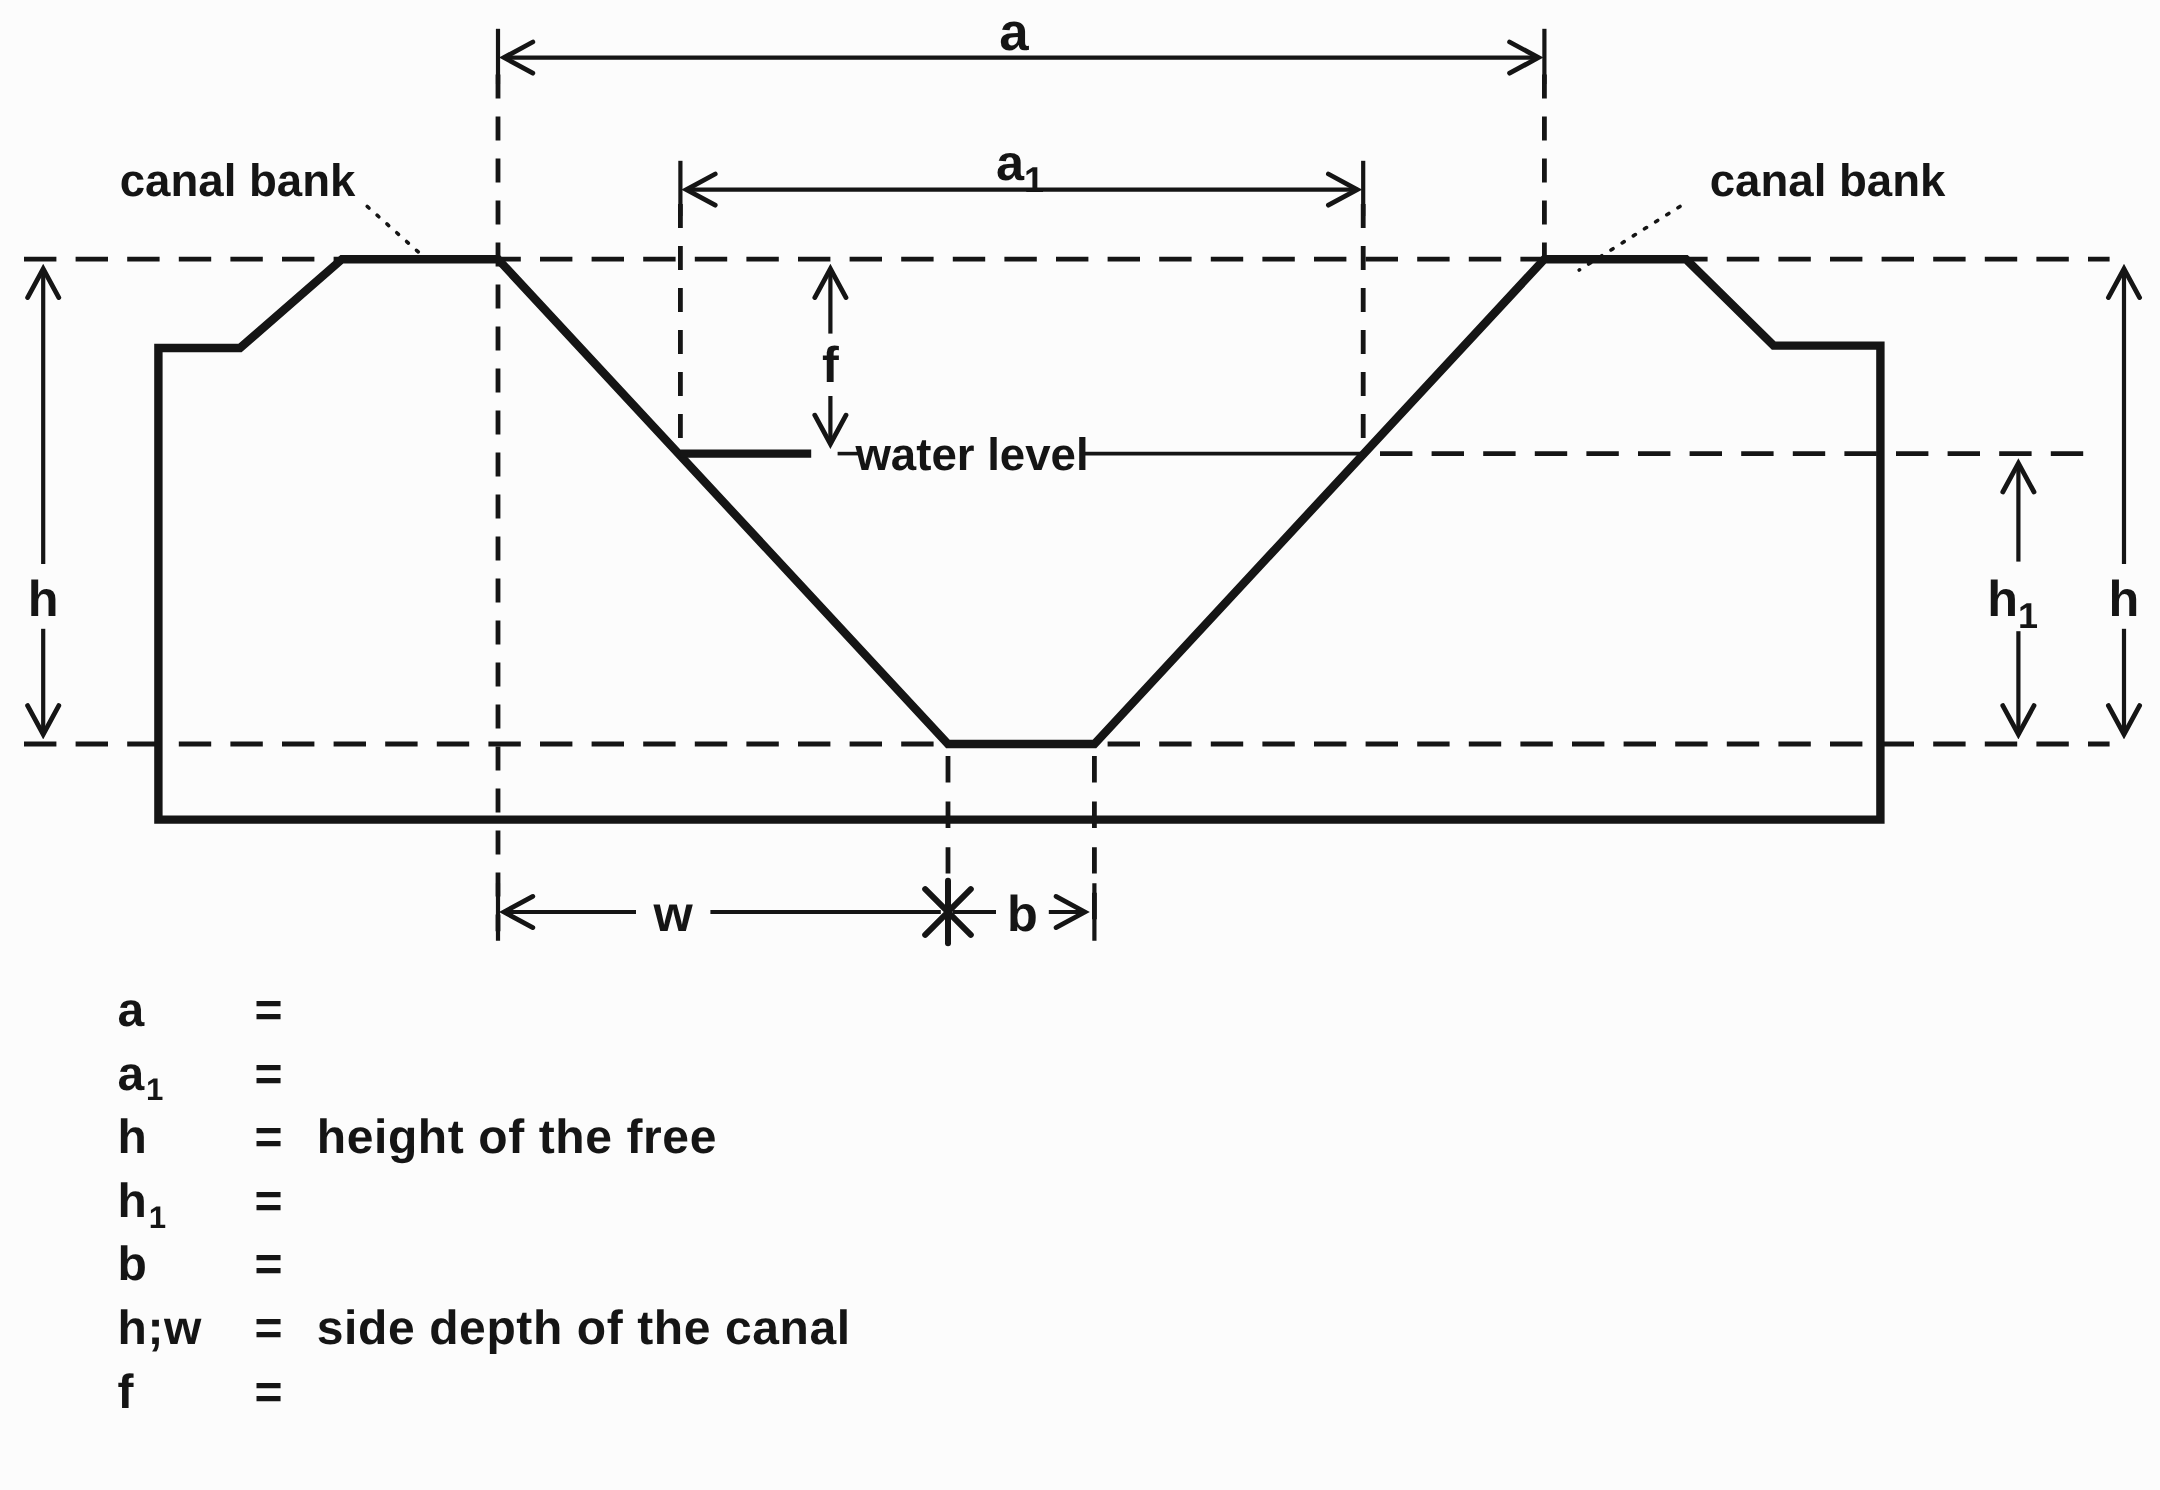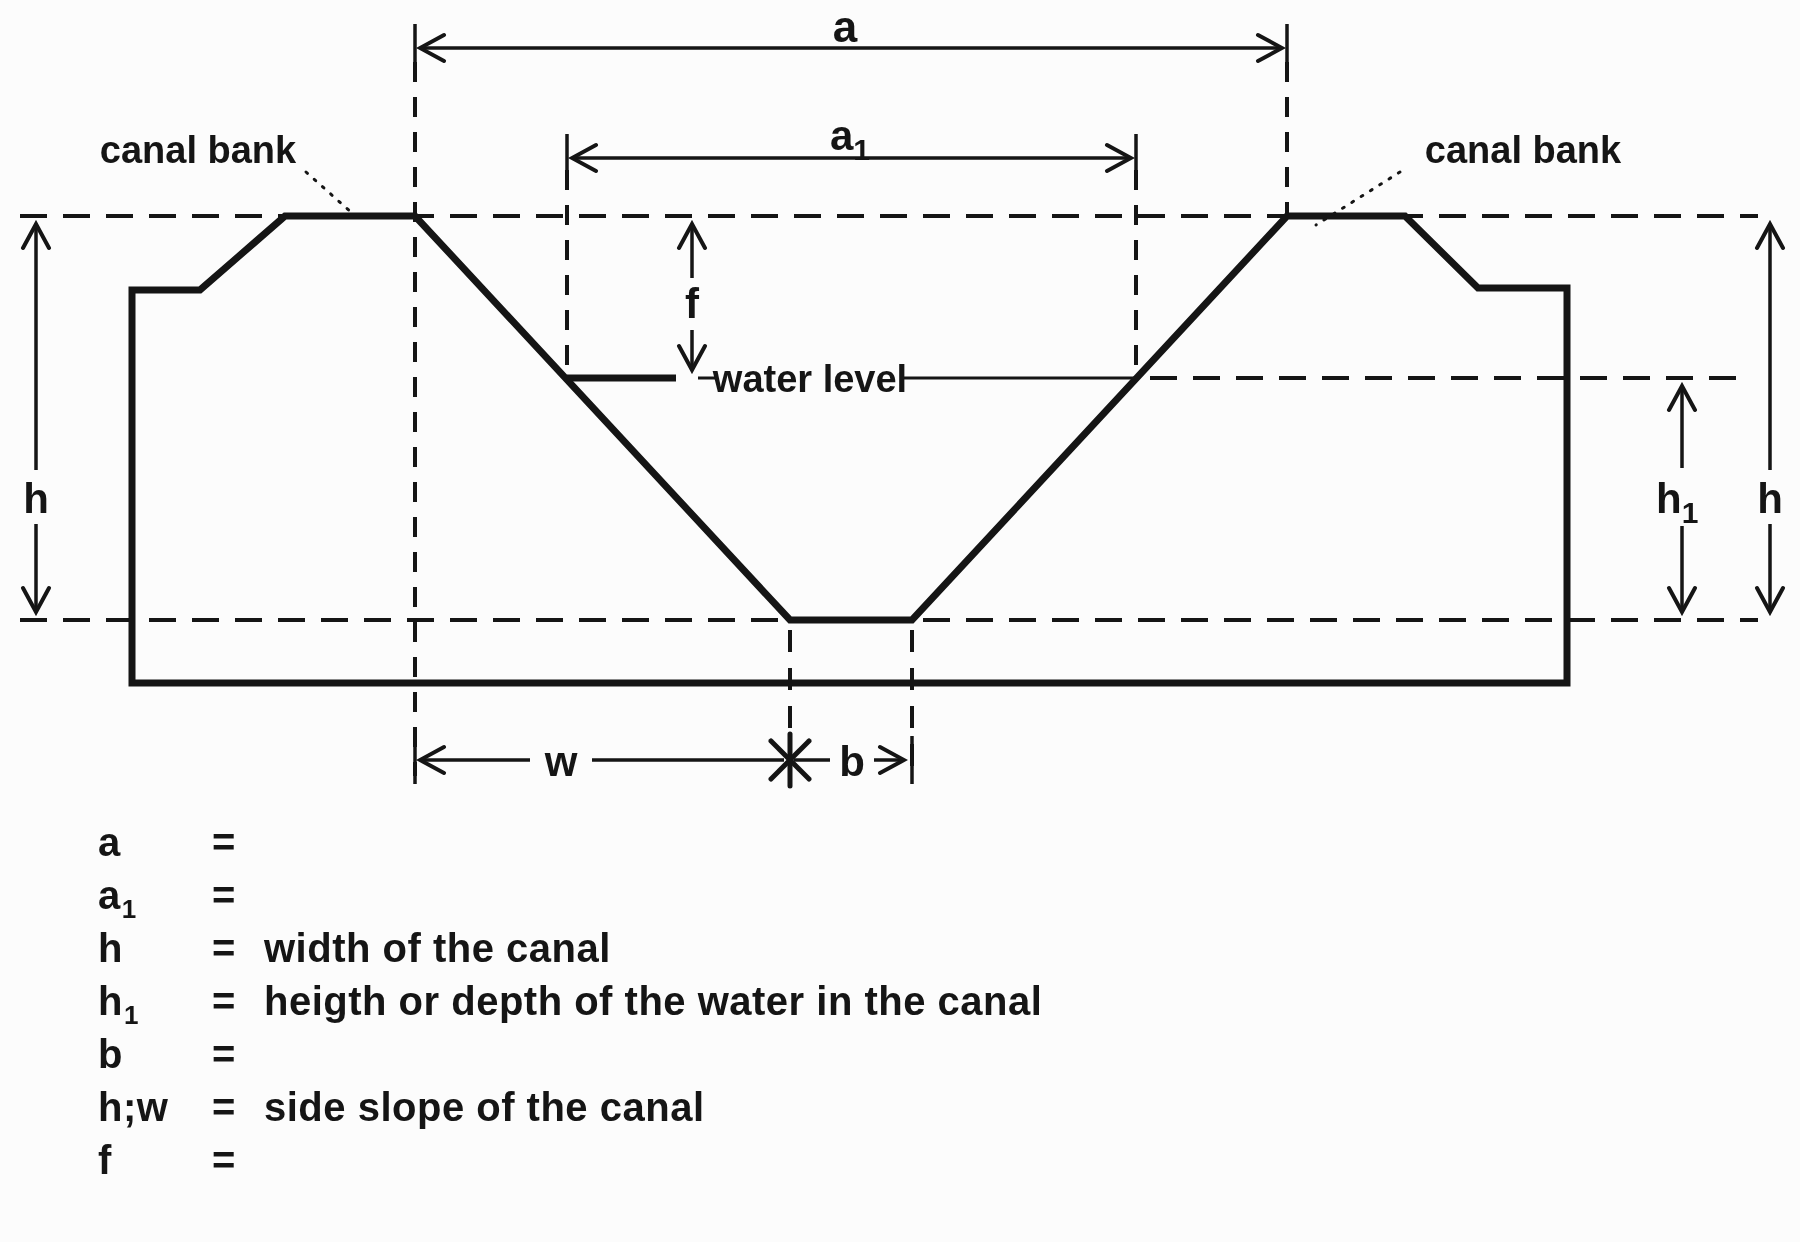--- a/index.html
+++ b/index.html
@@ -157,7 +157,7 @@
     <div class="legend-row">
       <span class="legend-term"><span>h</span><sub class="small-sub"></sub></span>
       <span class="legend-eq">=</span>
-      <span class="legend-desc"><span>width of the canal</span><sub class="small-sub"></sub><span></span></span>
+      <span class="legend-desc"><span>height of the free</span><sub class="small-sub"></sub><span></span></span>
     </div>
 
     <div class="legend-row">

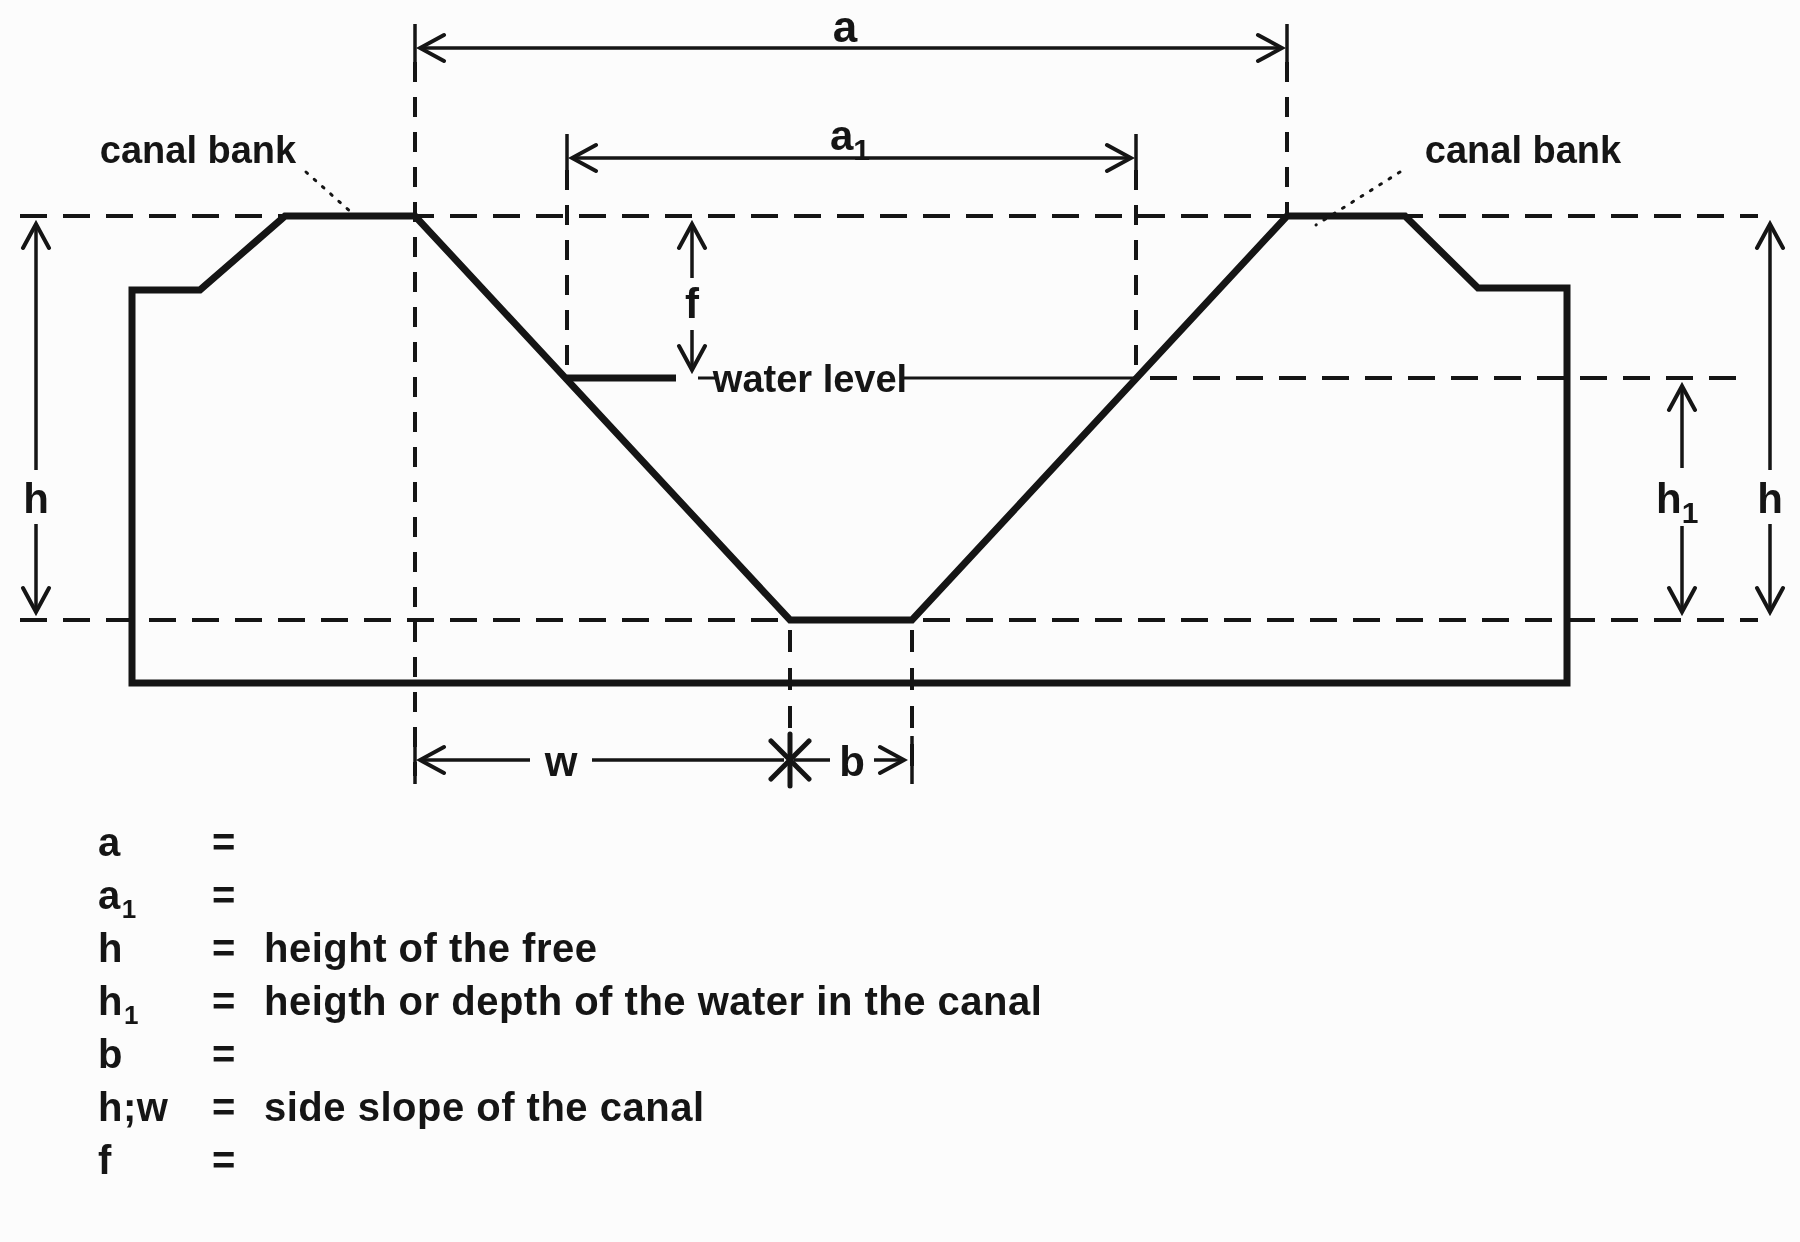--- a/index.html
+++ b/index.html
@@ -163,7 +163,6 @@
     <div class="legend-row">
       <span class="legend-term"><span>h</span><sub class="small-sub">1</sub></span>
       <span class="legend-eq">=</span>
-      <span class="legend-desc"><span>heigth or depth of the water in the canal</span><sub class="small-sub"></sub><span></span></span>
     </div>
 
     <div class="legend-row">

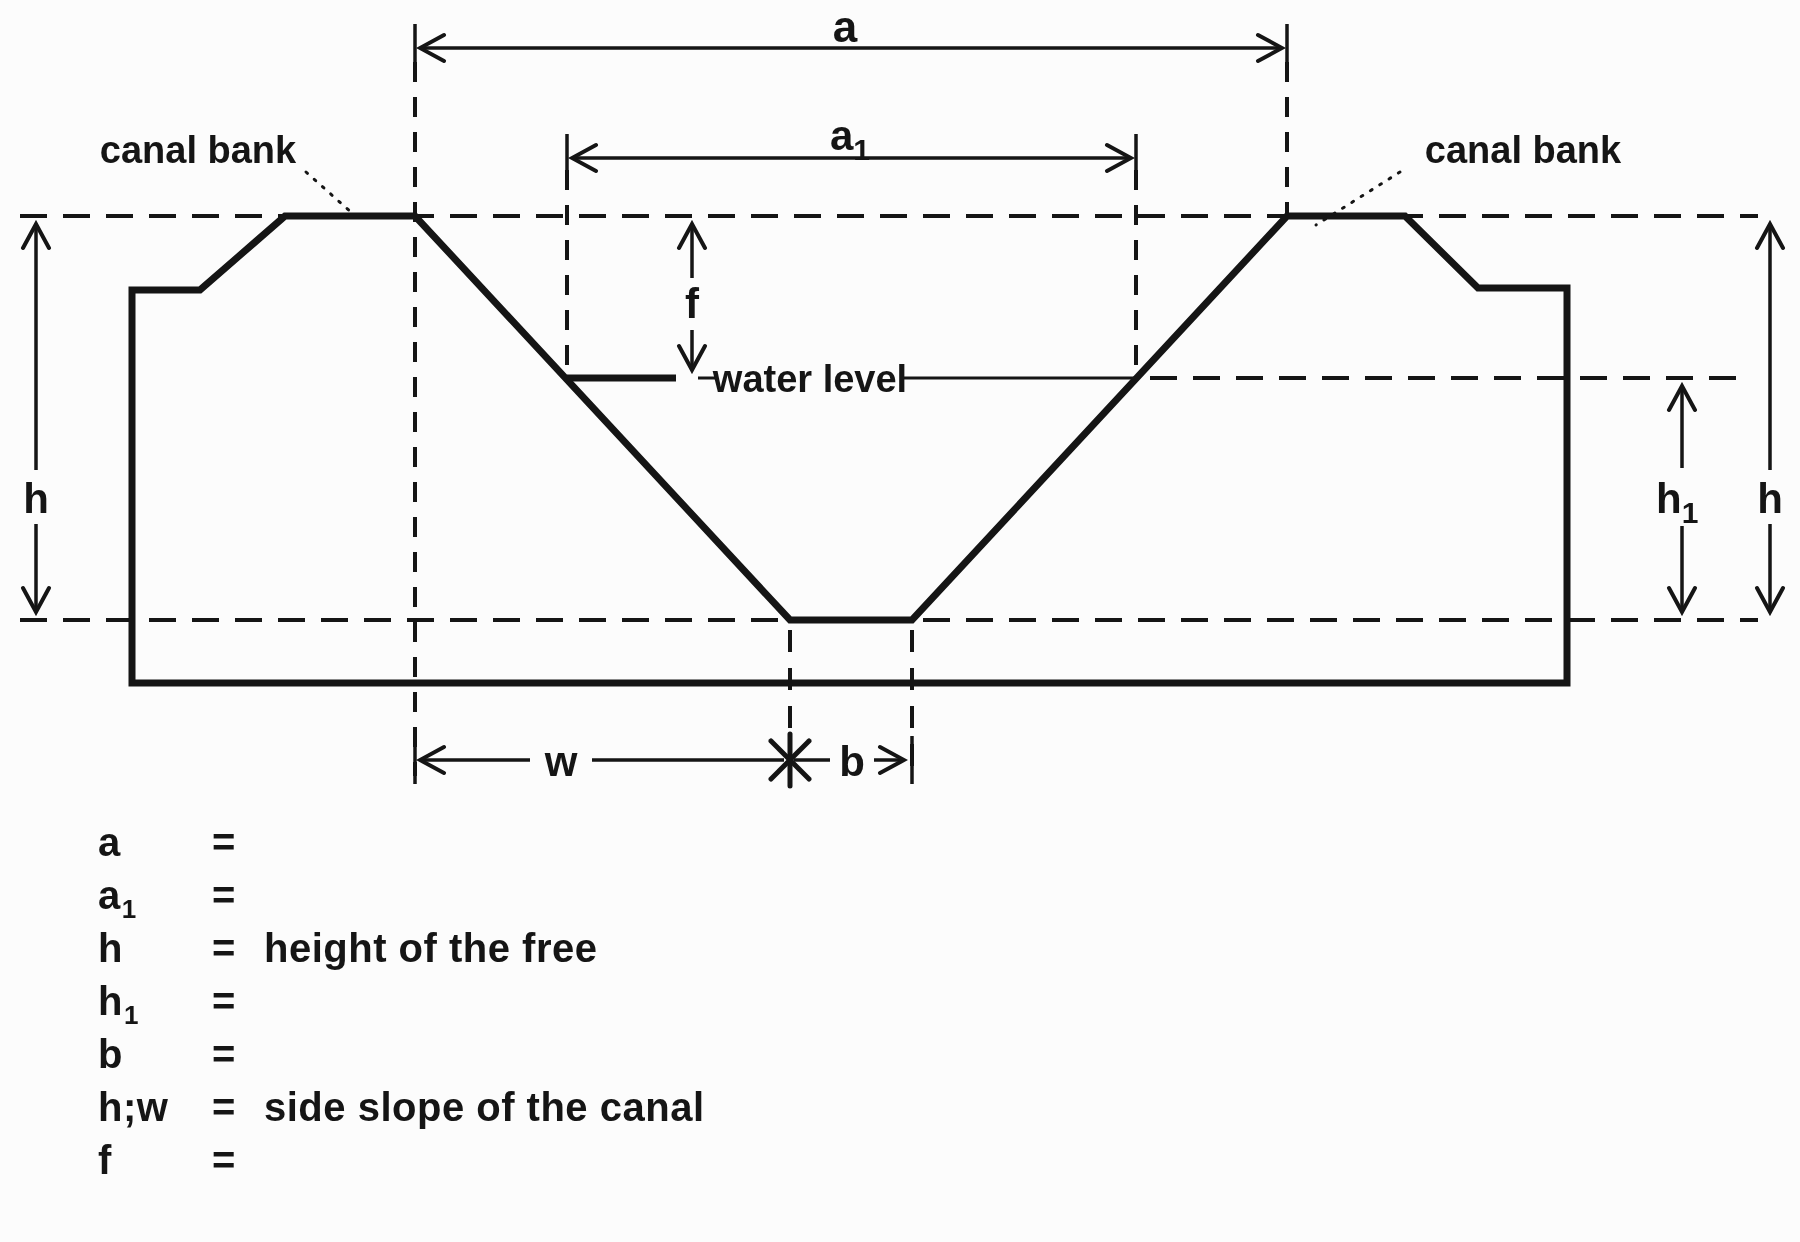--- a/index.html
+++ b/index.html
@@ -173,7 +173,7 @@
     <div class="legend-row">
       <span class="legend-term"><span>h;w</span><sub class="small-sub"></sub></span>
       <span class="legend-eq">=</span>
-      <span class="legend-desc"><span>side slope of the canal</span><sub class="small-sub"></sub><span></span></span>
+      <span class="legend-desc"><span>side depth of the canal</span><sub class="small-sub"></sub><span></span></span>
     </div>
 
     <div class="legend-row">

